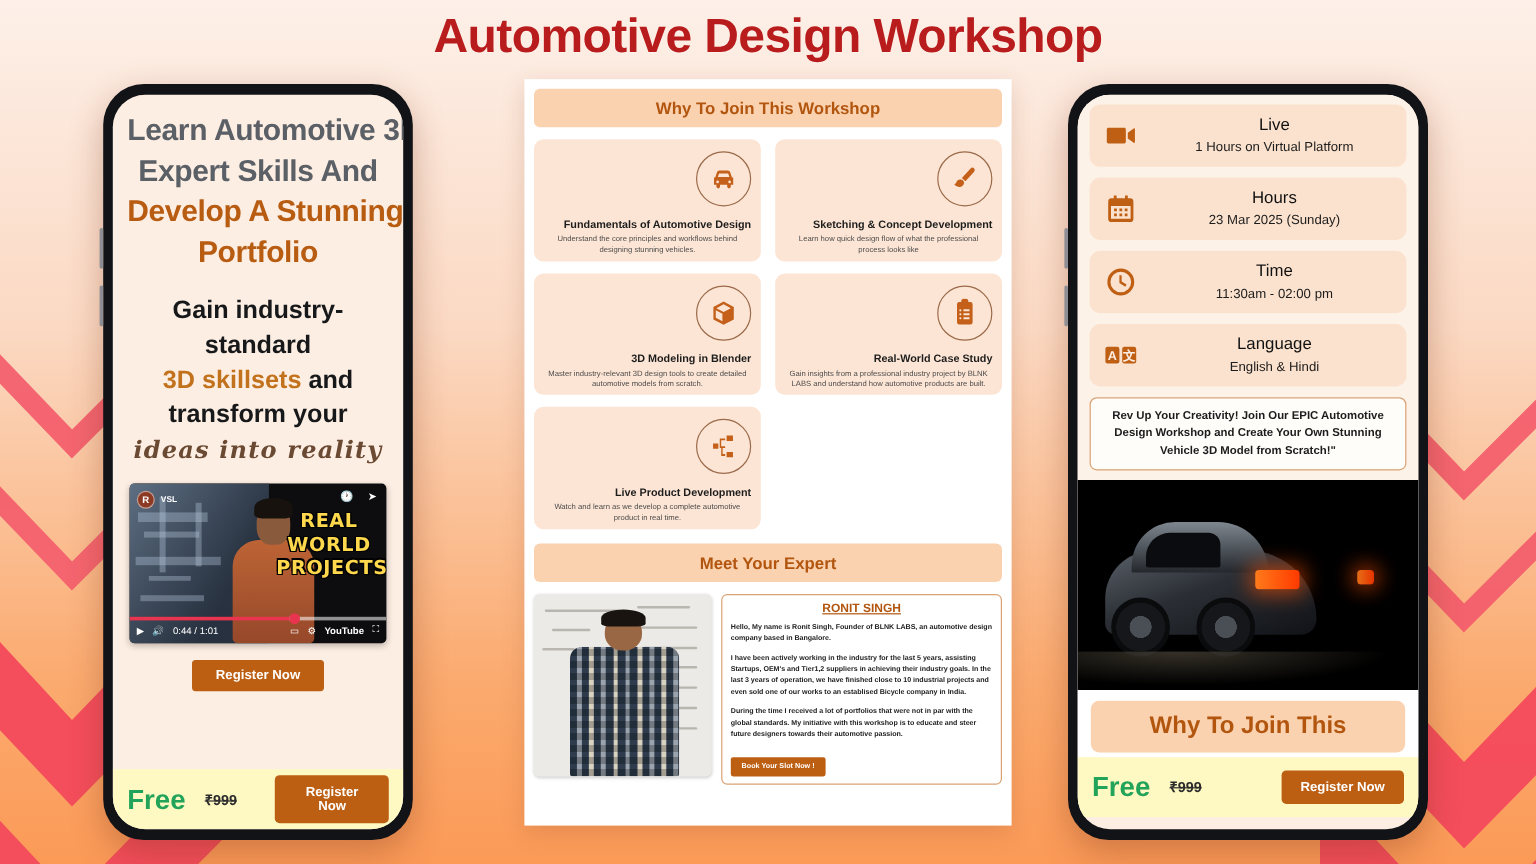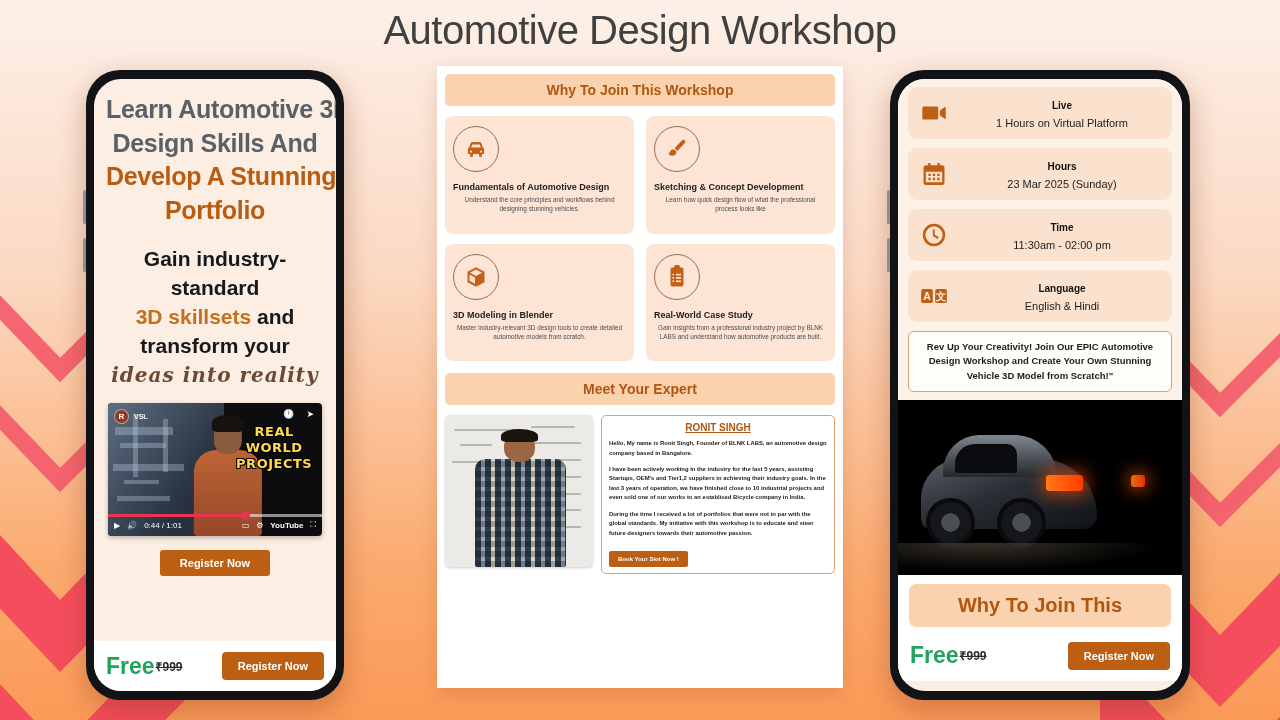--- a/index.html
+++ b/index.html
@@ -17,8 +17,8 @@
   .page-title {
     position: absolute; top: 8px; left: 0; width: 100%;
     text-align: center;
-    font-size: 40px; font-weight: 400; letter-spacing: -0.5px;
-    color: #404040;
+    font-size: 40px; font-weight: 700; letter-spacing: -0.5px;
+    color: #b91c1c;
     z-index: 6;
     text-shadow: 0 1px 0 rgba(255,255,255,.35);
   }

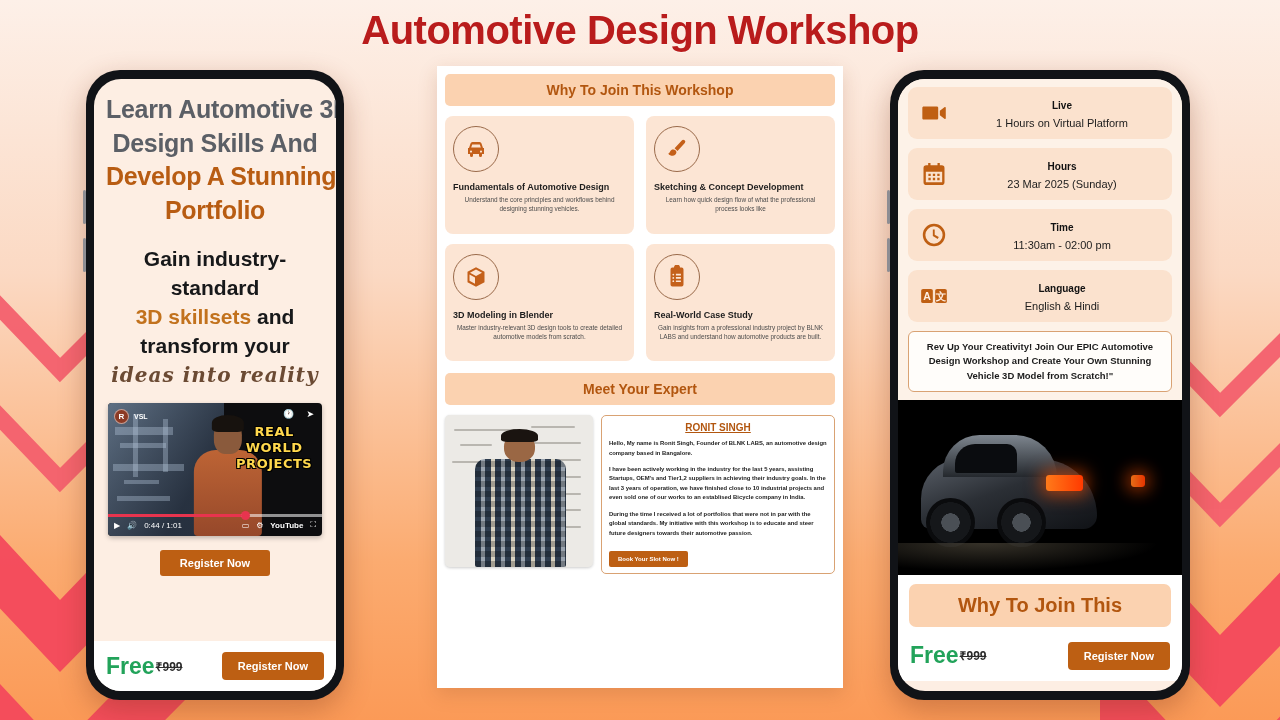--- a/index.html
+++ b/index.html
@@ -211,7 +211,7 @@
   .info-card .ic { width: 32px; flex: none; display: flex; align-items: center; justify-content: center; }
   .info-card .ic svg { width: 28px; height: 28px; fill: #bf5f13; }
   .info-card .txt { flex: 1; text-align: center; }
-  .info-card .lbl { font-size: 10px; font-weight: 700; color: #111; }
+  .info-card .lbl { font-size: 14px; font-weight: 400; color: #111; }
   .info-card .val { font-size: 11px; color: #1c1c1c; margin-top: 2px; }
 
   .tagline-box {

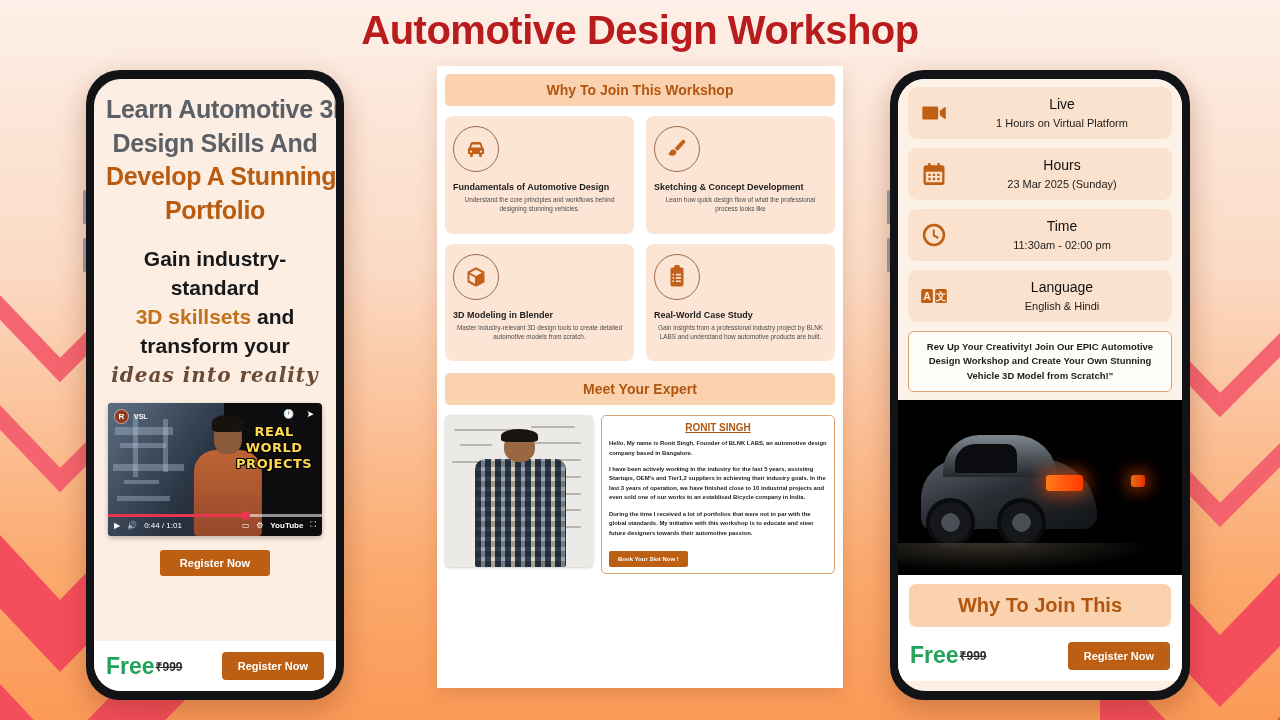--- a/index.html
+++ b/index.html
@@ -282,7 +282,7 @@
   <div class="phone-screen">
     <div class="lp-body">
       <div class="lp-h1">Learn Automotive 3D</div>
-      <div class="lp-h1">Design Skills And</div>
+      <div class="lp-h1">Expert Skills And</div>
       <div class="lp-h1 accent">Develop A Stunning</div>
       <div class="lp-h1 accent">Portfolio</div>
 

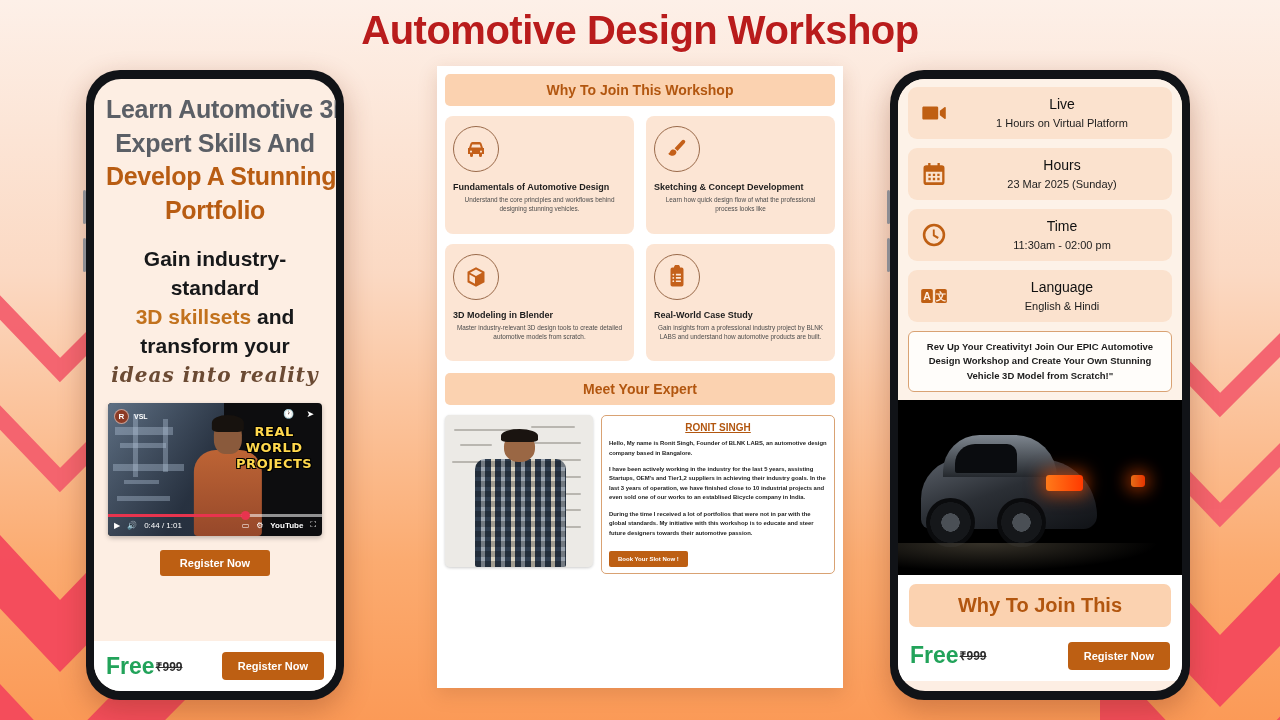--- a/index.html
+++ b/index.html
@@ -157,8 +157,8 @@
   }
   .card-grid { display: grid; grid-template-columns: 1fr 1fr; gap: 10px 12px; }
   .bcard {
-    background: #fce5d4; border-radius: 8px; padding: 10px 8px 20px;
-    display: flex; flex-direction: column; align-items: flex-start;
+    background: #fce5d4; border-radius: 8px; padding: 10px 8px 4px;
+    display: flex; flex-direction: column; align-items: flex-end;
     min-height: 95px;
   }
   .bcard .ring {

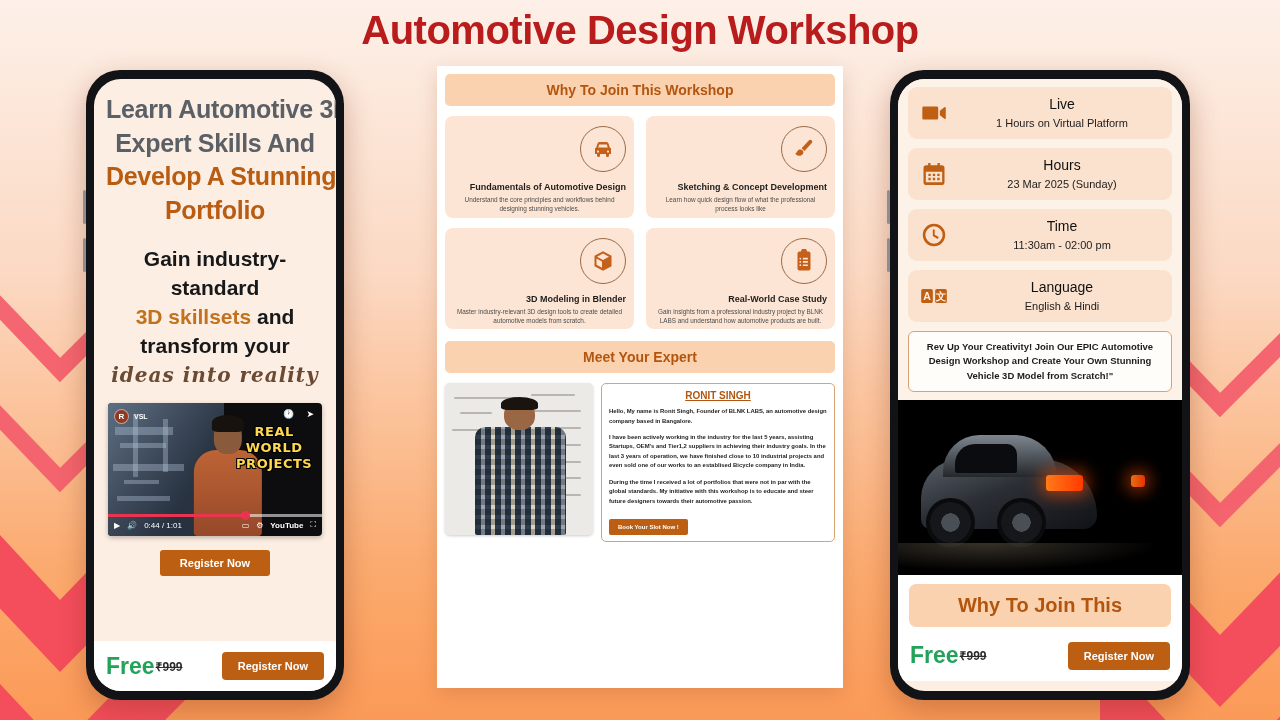--- a/index.html
+++ b/index.html
@@ -395,6 +395,15 @@
       <div class="dsc">Gain insights from a professional industry project by BLNK LABS and understand how automotive products are built.</div>
     </div>
 
+    <div class="bcard">
+      <span class="ring">
+        <svg viewBox="0 0 24 24">
+            <path d="M14.5 3h5.3v4.4h-5.3V3zm0 13.6h5.3V21h-5.3v-4.4zM3.2 9.6h4.4V14H3.2V9.6zm5.6 2.2h4.5v1.5H8.8v-1.5zm0-6.4h4.5v1.5H10v5.2H8.8V5.4zm1.2 7.8h1.2v5.2h2.1v1.5H10v-6.7z"></path>
+          </svg>
+      </span>
+      <div class="ttl">Live Product Development</div>
+      <div class="dsc">Watch and learn as we develop a complete automotive product in real time.</div>
+    </div>
 
 
   </div>

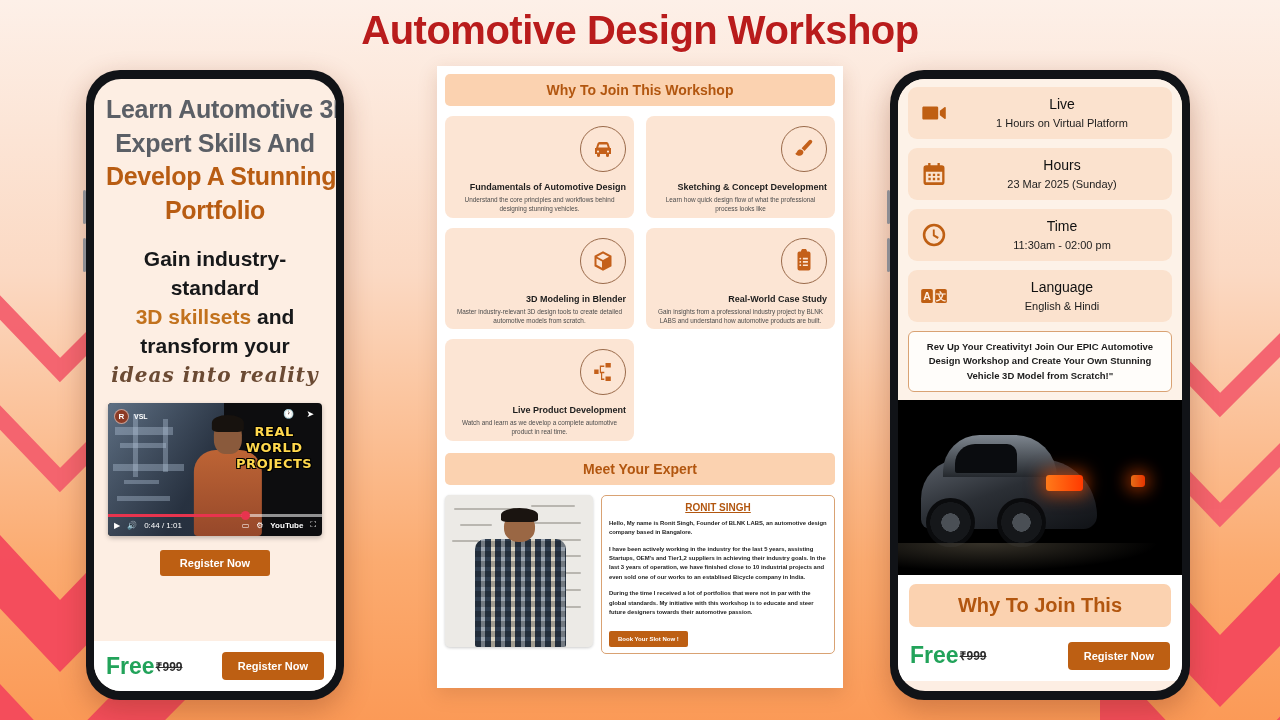--- a/index.html
+++ b/index.html
@@ -101,7 +101,7 @@
     width: 41%; text-align: center;
     font-family: "DejaVu Sans", sans-serif;
     font-weight: 900; color: #ffd84d; line-height: 1.22;
-    font-size: 13px; letter-spacing: .5px;
+    font-size: 16px; letter-spacing: .5px;
     text-shadow: 1px 1px 0 #000, -1px 1px 0 #000, 1px -1px 0 #000, -1px -1px 0 #000;
   }
   .v-badge {

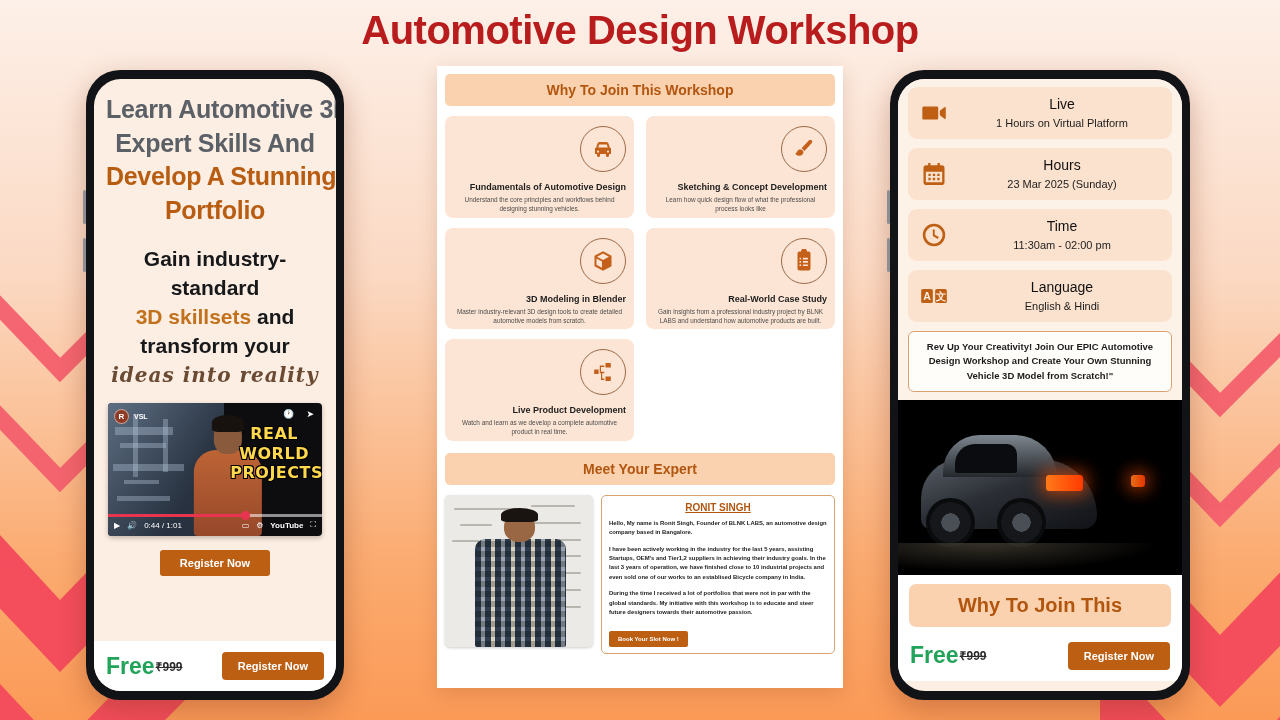--- a/index.html
+++ b/index.html
@@ -132,8 +132,8 @@
     border: none; cursor: pointer;
   }
   .phone-bottombar {
-    background: #ffffff; height: 50px; display: flex; align-items: center;
-    padding: 0 12px; gap: 1px;
+    background: #fef9c3; height: 50px; display: flex; align-items: center;
+    padding: 0 12px; gap: 16px;
   }
   .pb-free { color: #22a35a; font-size: 23px; font-weight: 800; }
   .pb-strike { color: #2b2b2b; font-size: 12px; font-weight: 700; text-decoration: line-through; }

